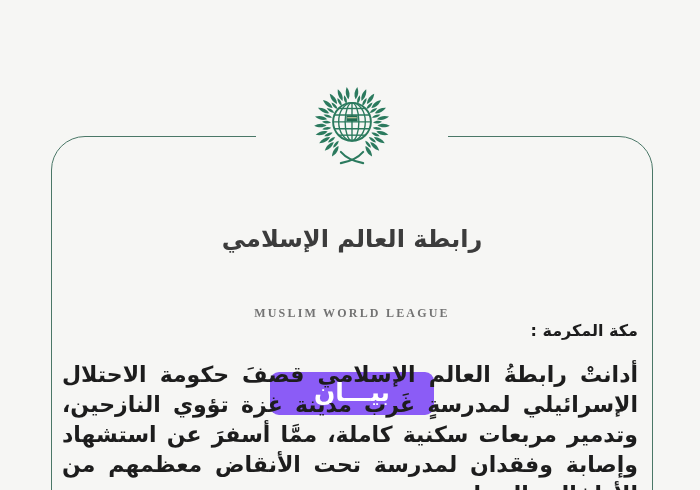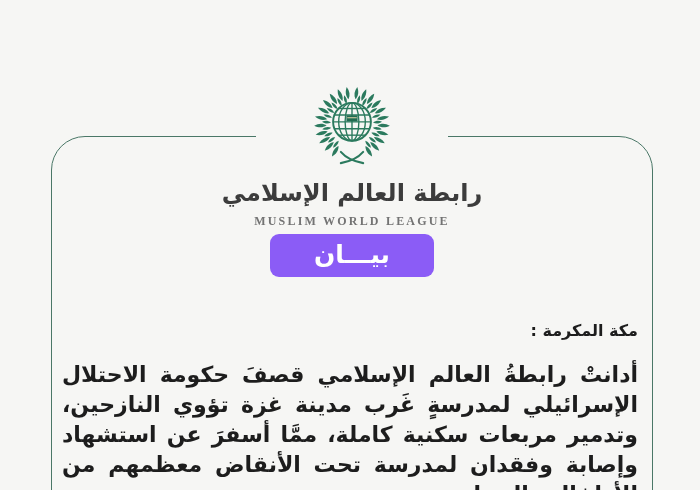--- a/index.html
+++ b/index.html
@@ -22,7 +22,7 @@
   .logo-stack{
     position:absolute;top:84px;left:352px;transform:translateX(-50%);
     width:192px;background:#f6f6f4;
-    display:flex;flex-direction:column;align-items:center;
+    display:flex;flex-direction:column;align-items:center;gap:46px;
   }
   .emblem{display:block;width:88px;height:86px;}
   .calligraphy{

